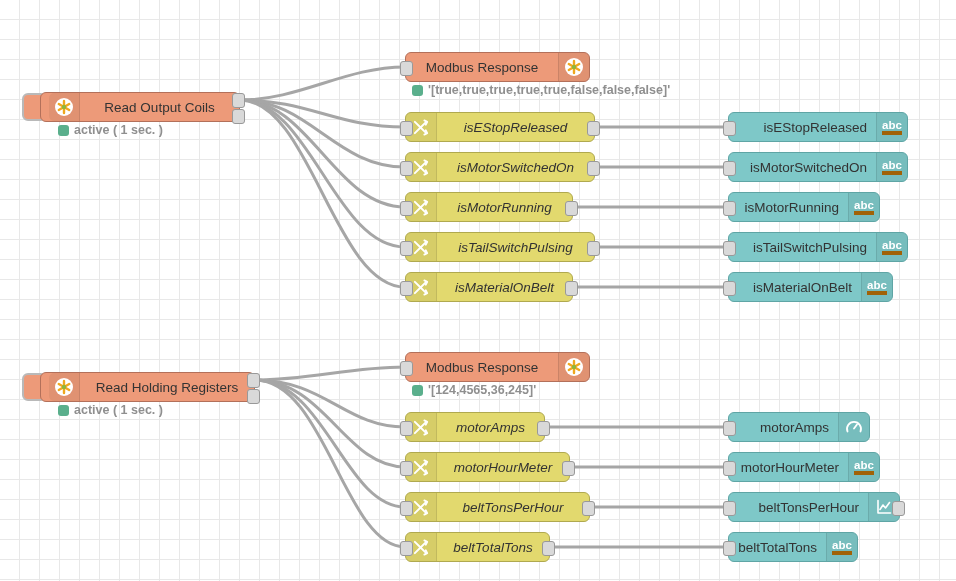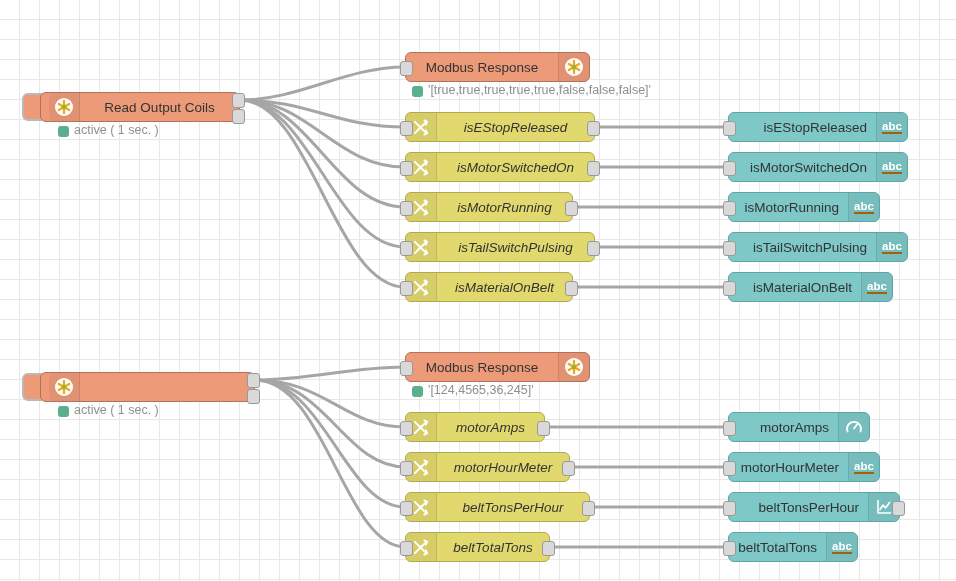--- a/index.html
+++ b/index.html
@@ -107,12 +107,13 @@
   .status {
     position: absolute;
     display: flex;
-    align-items: flex-end;
+    align-items: center;
     gap: 5px;
     font-size: 12.5px;
     color: #8f8f8f;
     white-space: nowrap;
     z-index: 3;
+    font-weight: bold;
   }
   .status-dot {
     width: 11px;

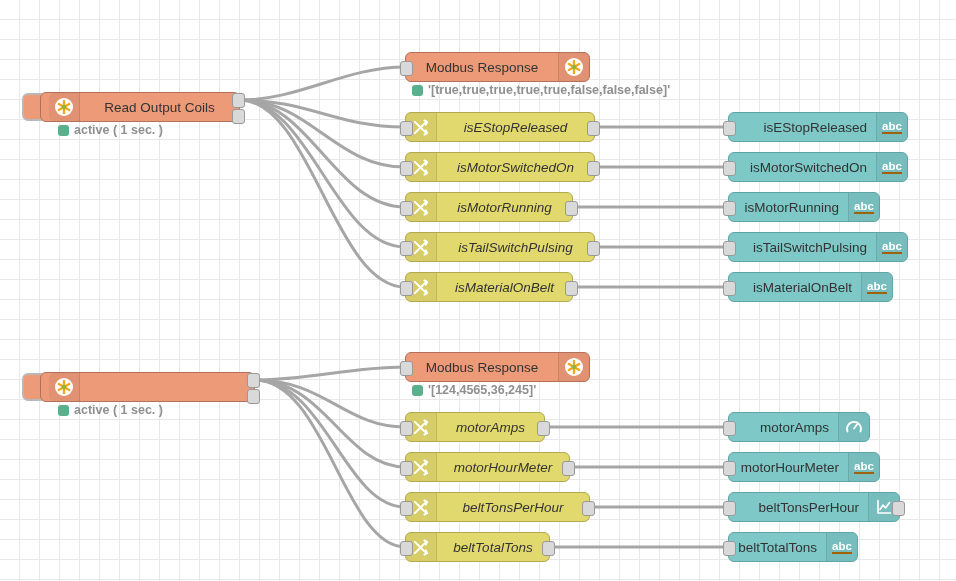--- a/index.html
+++ b/index.html
@@ -128,7 +128,7 @@
     font-size: 11.5px;
     font-weight: bold;
     color: #ffffff;
-    border-bottom: 2px solid #a16207;
+    border-bottom: 4px solid #a16207;
     line-height: 12px;
     letter-spacing: 0px;
   }

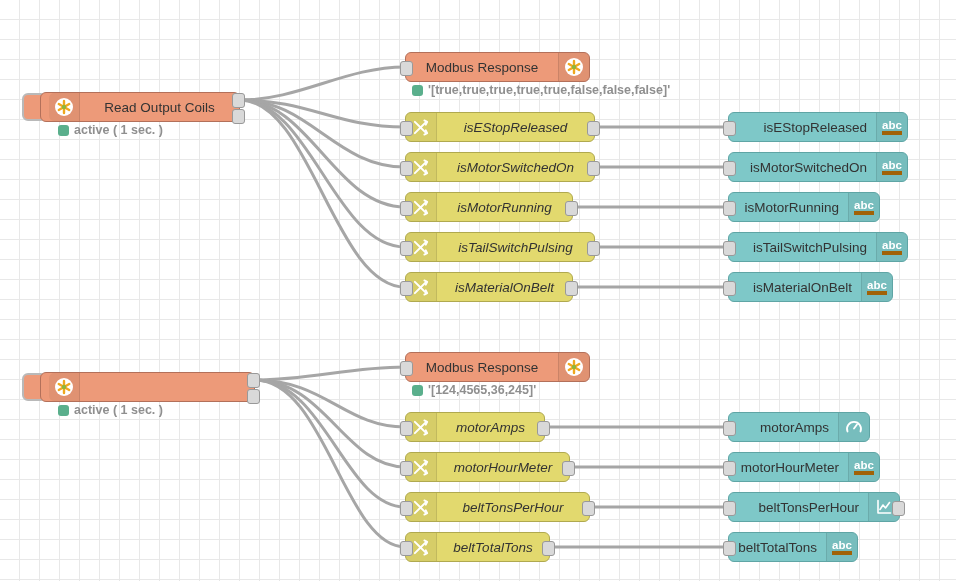--- a/index.html
+++ b/index.html
@@ -343,6 +343,7 @@
         <circle cx="10" cy="10" r="2.2" fill="#8fb63c"></circle>
       </svg>
     </div>
+    <div class="node-label label-left">Read Holding Registers</div>
     <div class="port" style="right:-6px; top:0px;"></div>
     <div class="port" style="right:-6px; top:16px;"></div>
   </div>

